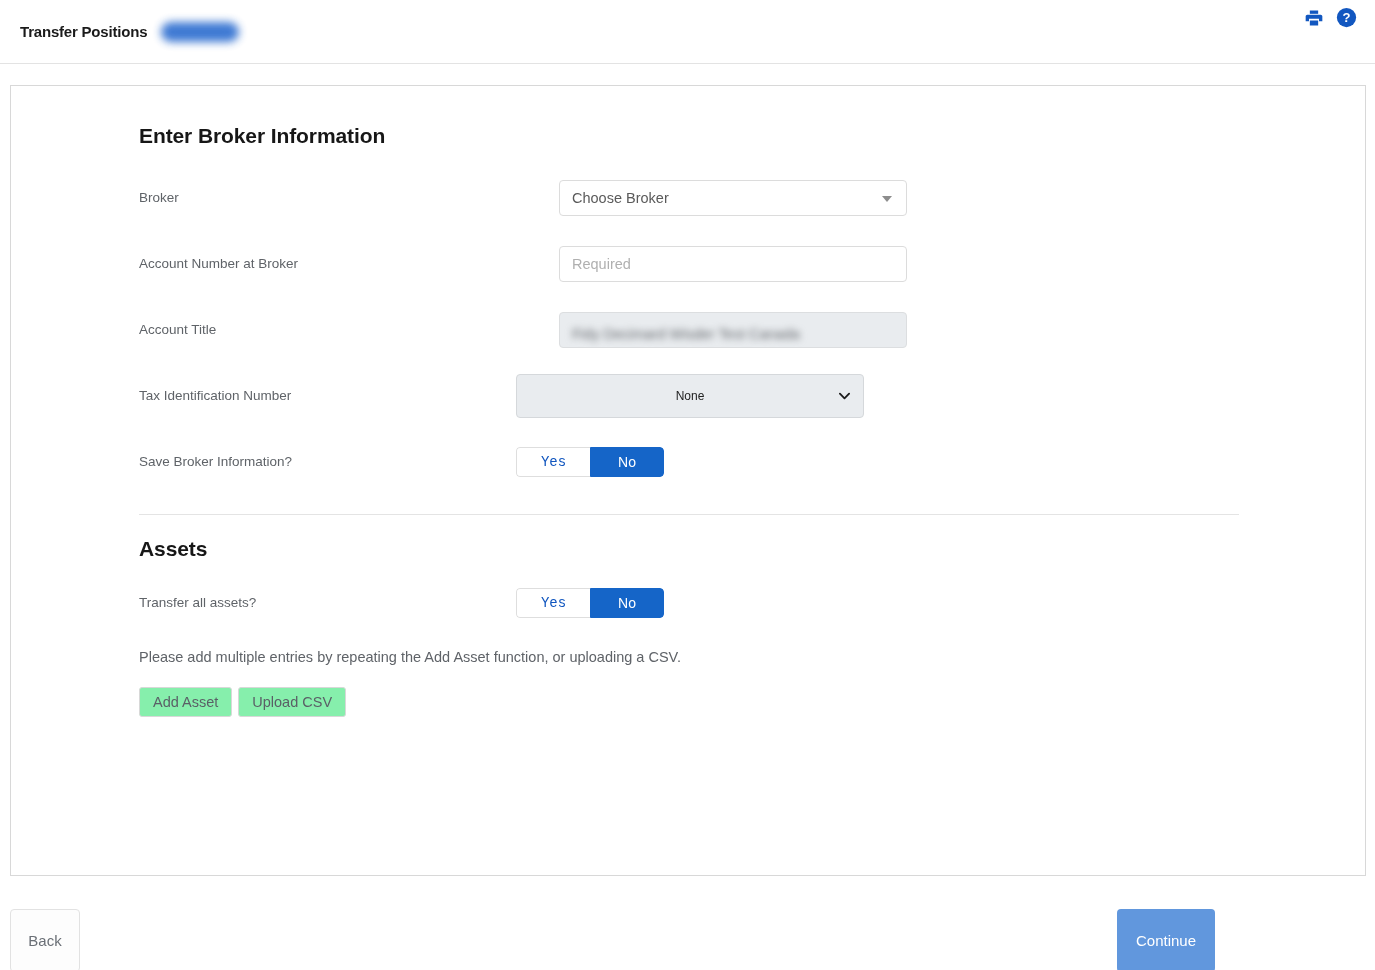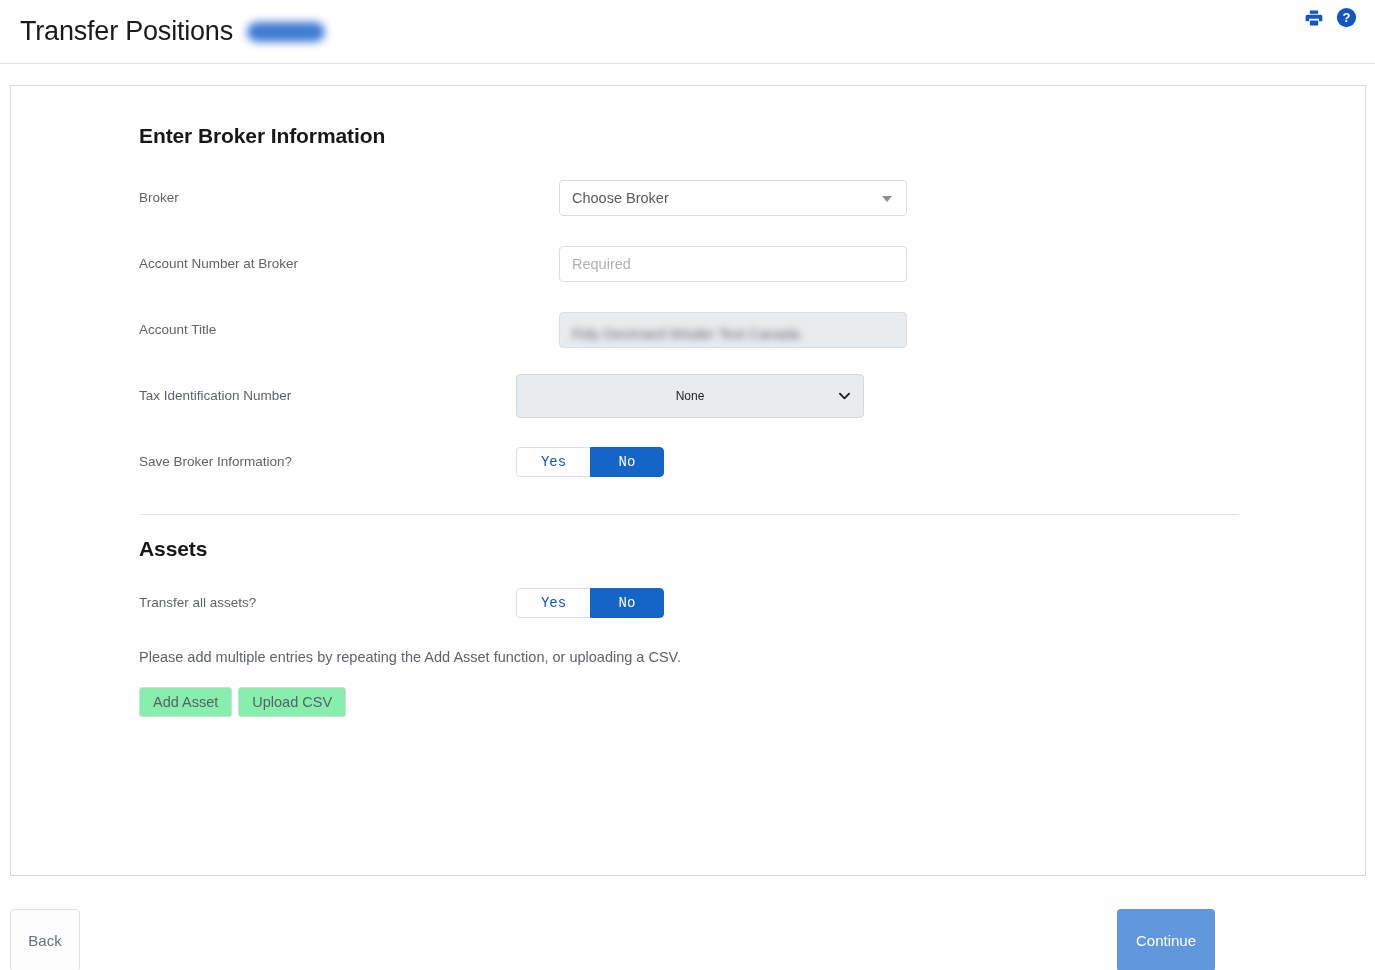--- a/index.html
+++ b/index.html
@@ -28,8 +28,8 @@
     gap: 14px;
   }
   .page-title {
-    font-size: 27px;
-    font-weight: normal;
+    font-size: 15px;
+    font-weight: bold;
     color: #1a1a1a;
     letter-spacing: -0.2px;
     line-height: 1;

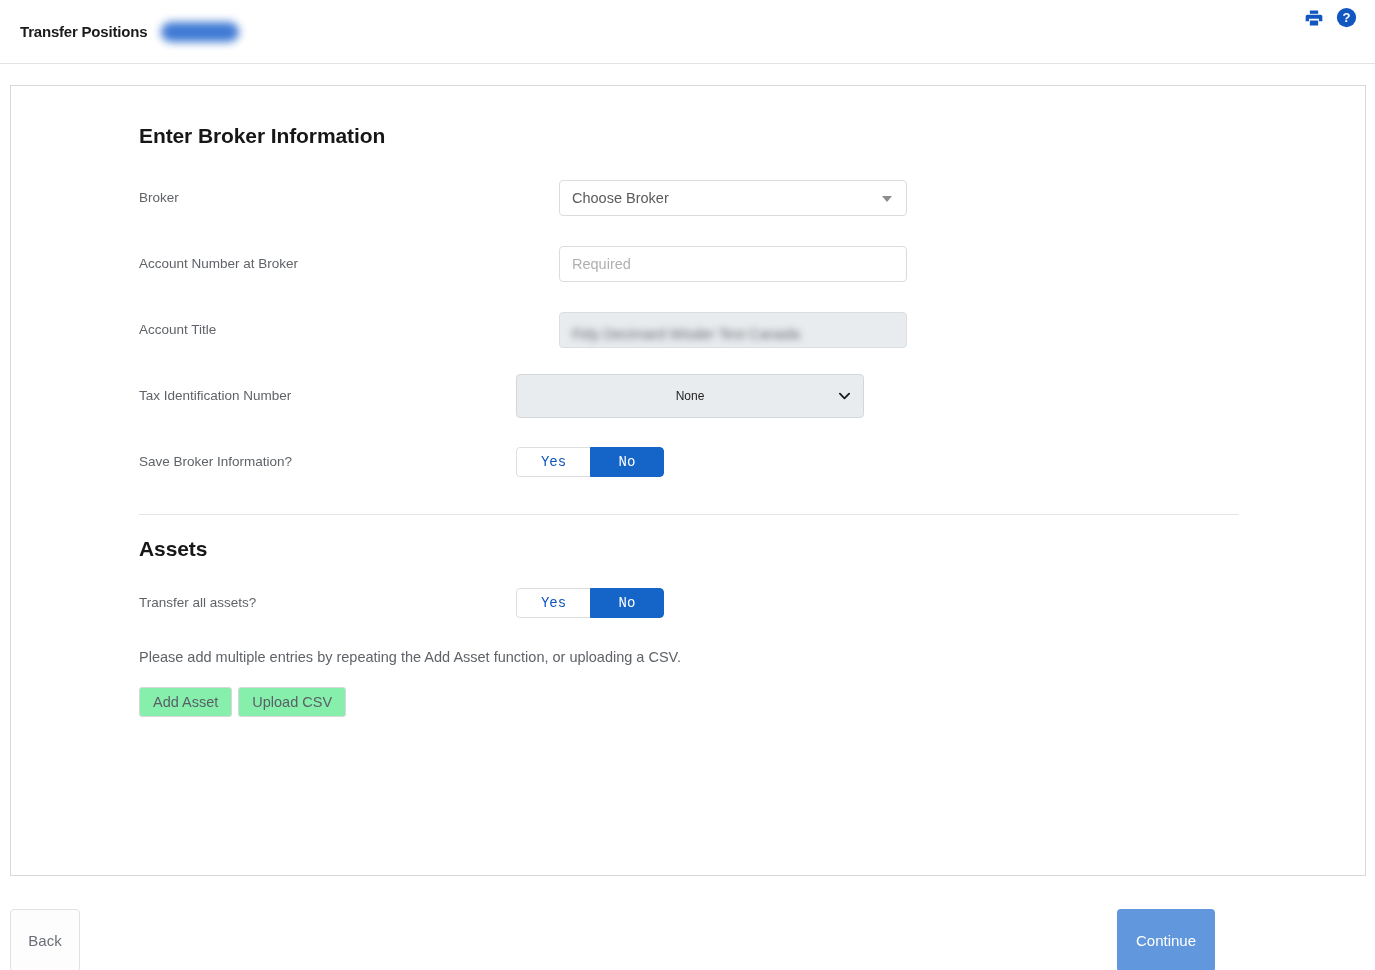--- a/index.html
+++ b/index.html
@@ -214,7 +214,6 @@
     color: #ffffff;
     border: 1px solid #1565c8;
     border-radius: 0 4px 4px 0;
-    font-family: Liberation Mono, monospace;
   }
 
   

